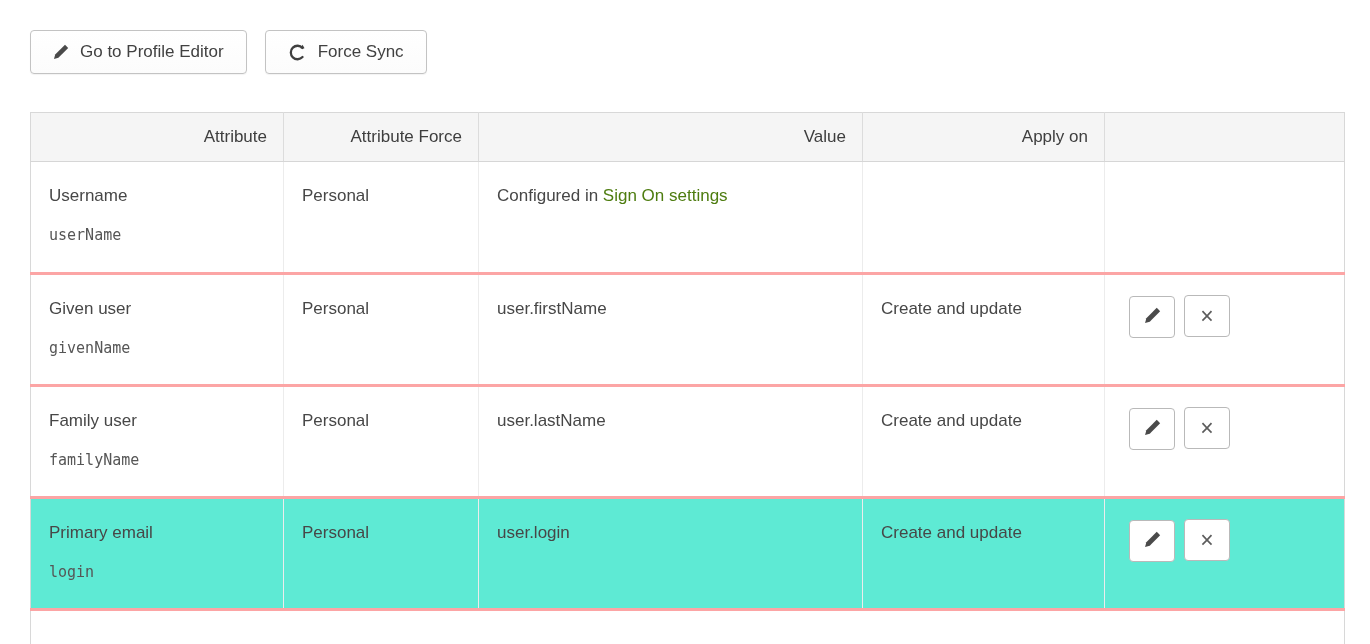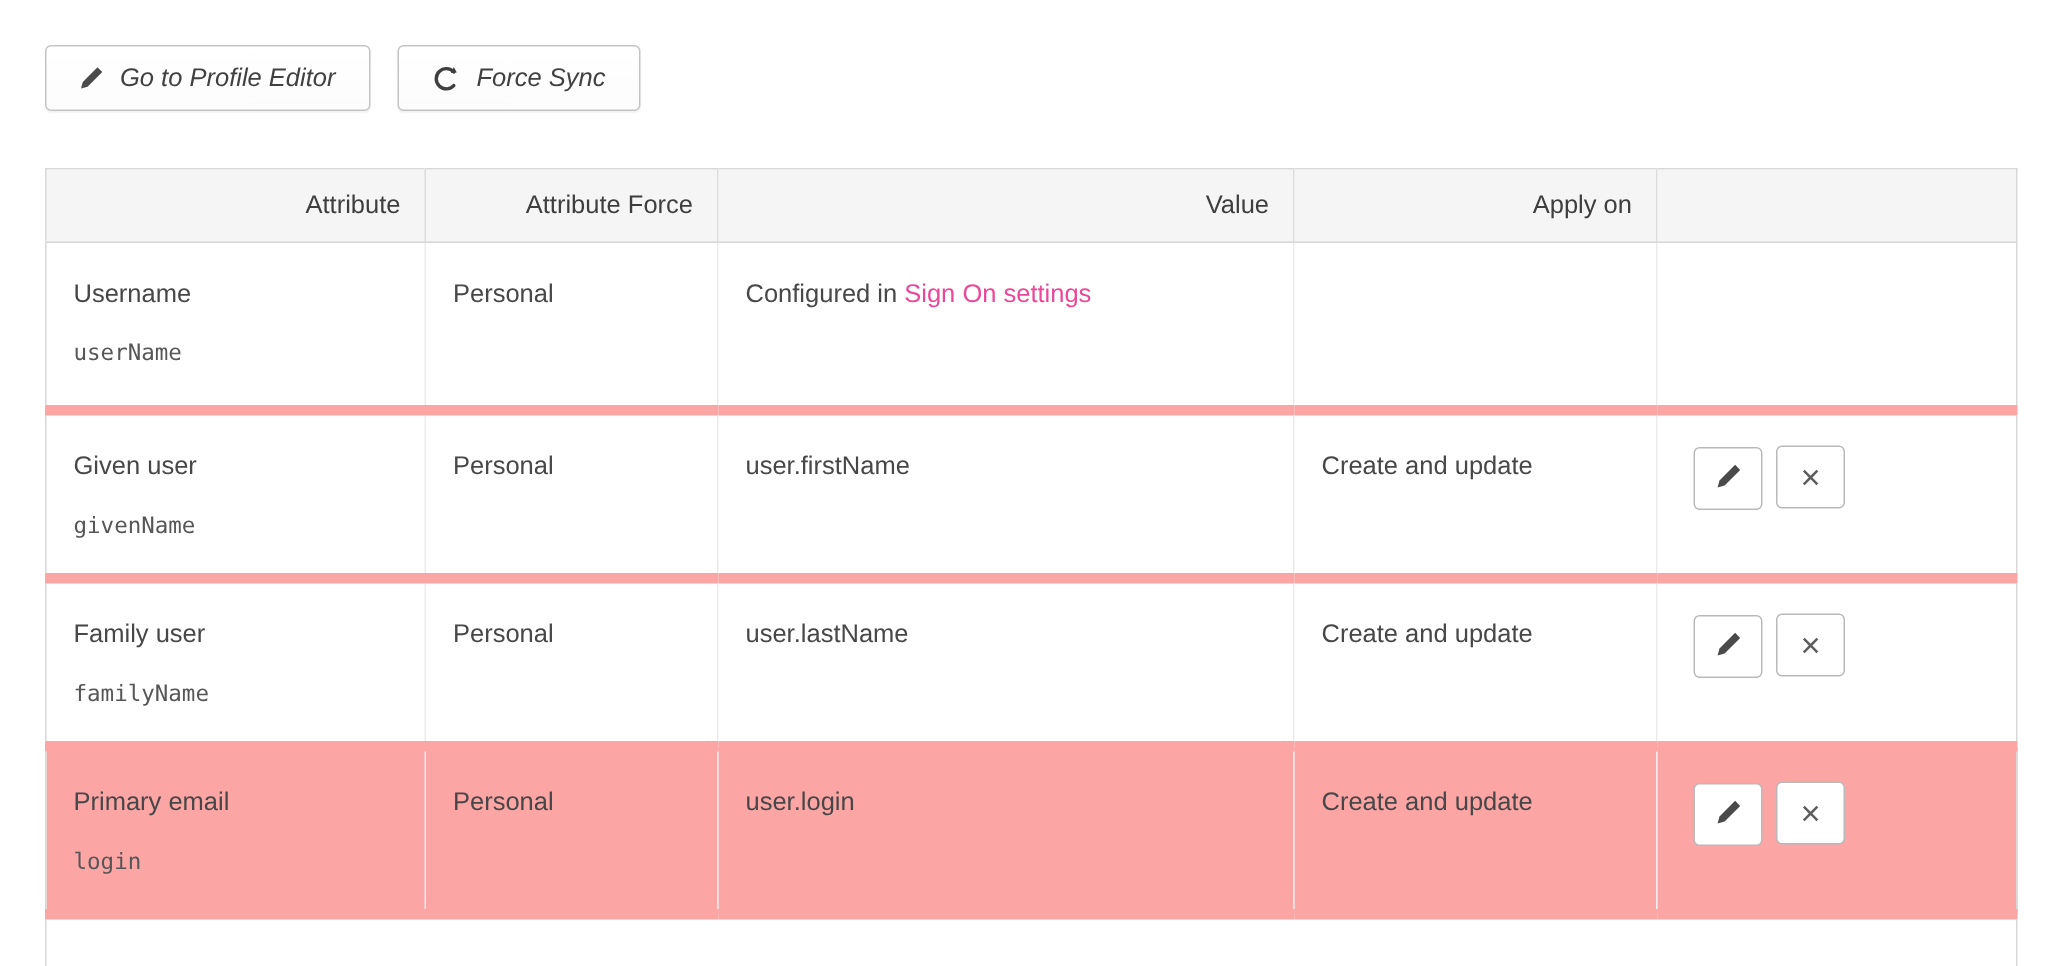--- a/index.html
+++ b/index.html
@@ -23,7 +23,6 @@
     font-size: 17px; color: #414141;
     box-shadow: 0 1px 1px rgba(0,0,0,0.05);
     cursor: pointer;
-    font-style: italic;
   }
   .toolbar-btn .icon { display: inline-flex; align-items: center; }
 

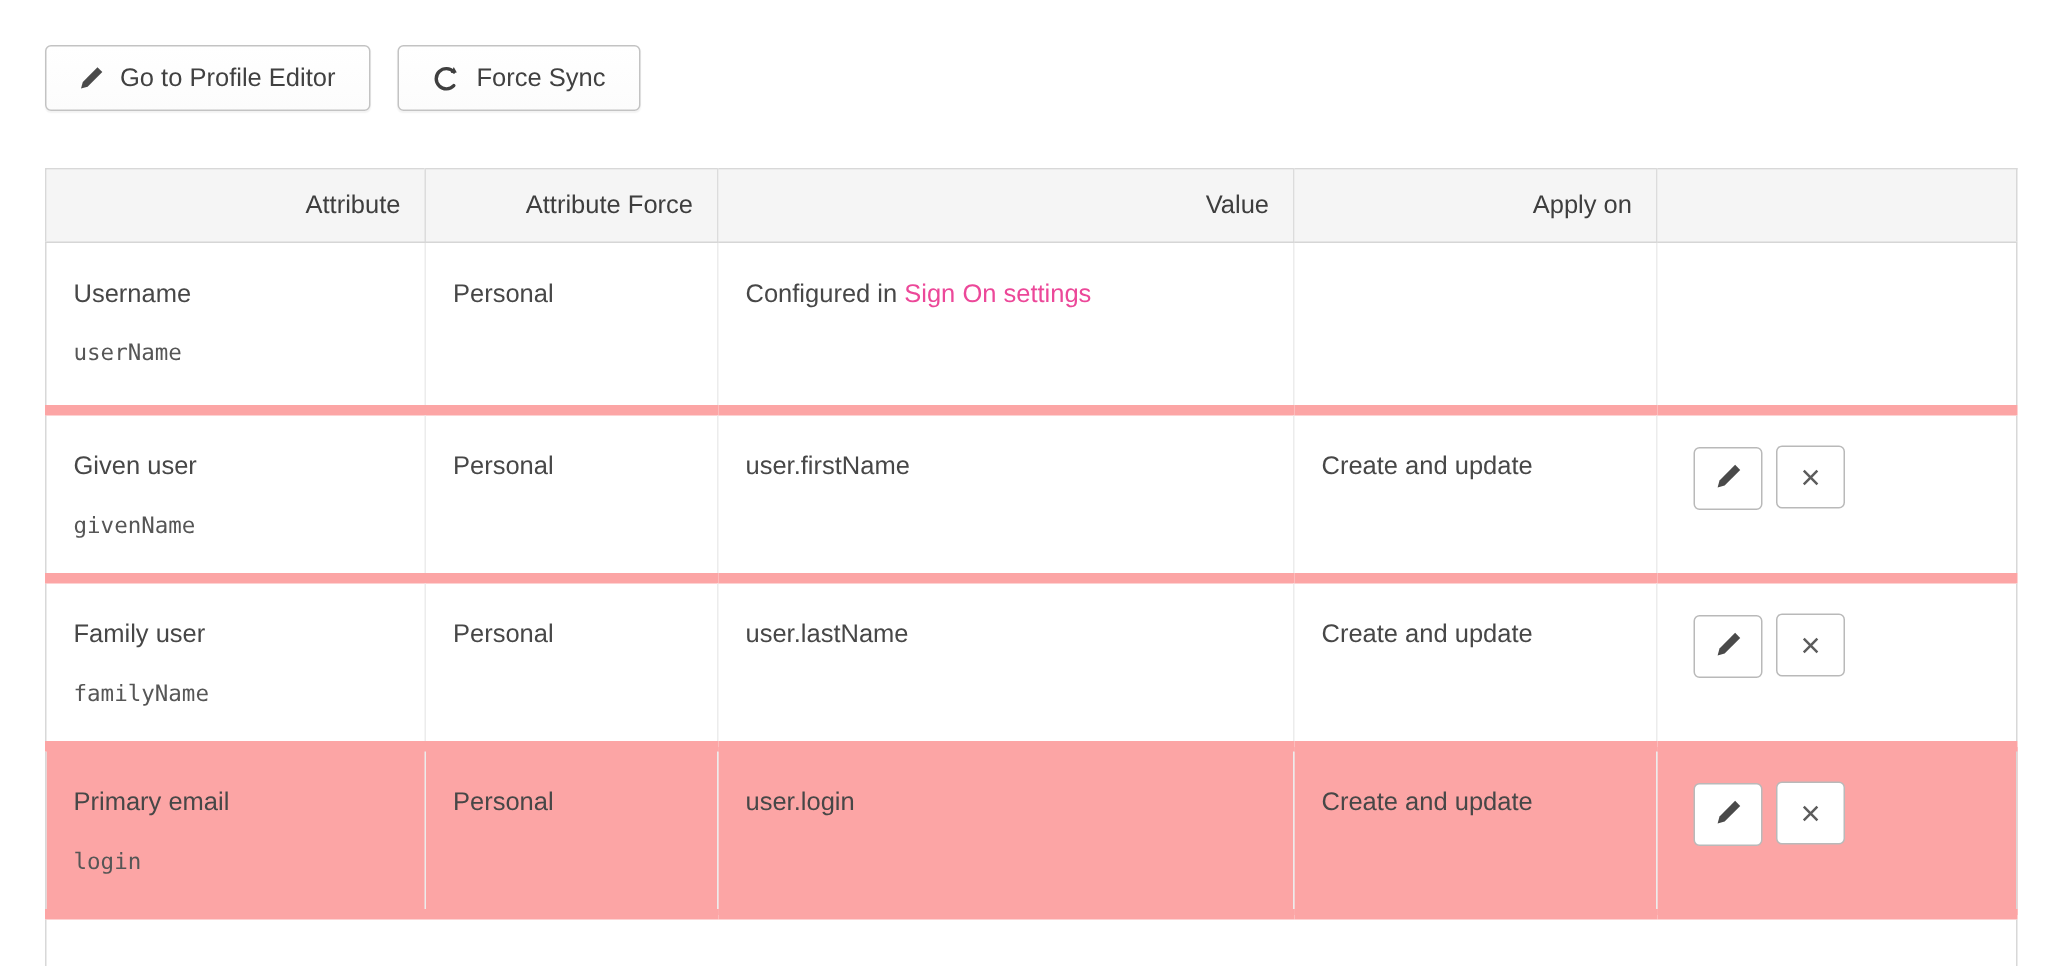--- a/index.html
+++ b/index.html
@@ -45,7 +45,7 @@
   tbody td {
     vertical-align: top;
     padding: 24px 0 0 18px;
-    border-bottom: 7px solid #fca5a5;
+    border-bottom: 3px solid #fca5a5;
     border-right: 1px solid #ececec;
     font-size: 17px; color: #474747;
     background: #ffffff;

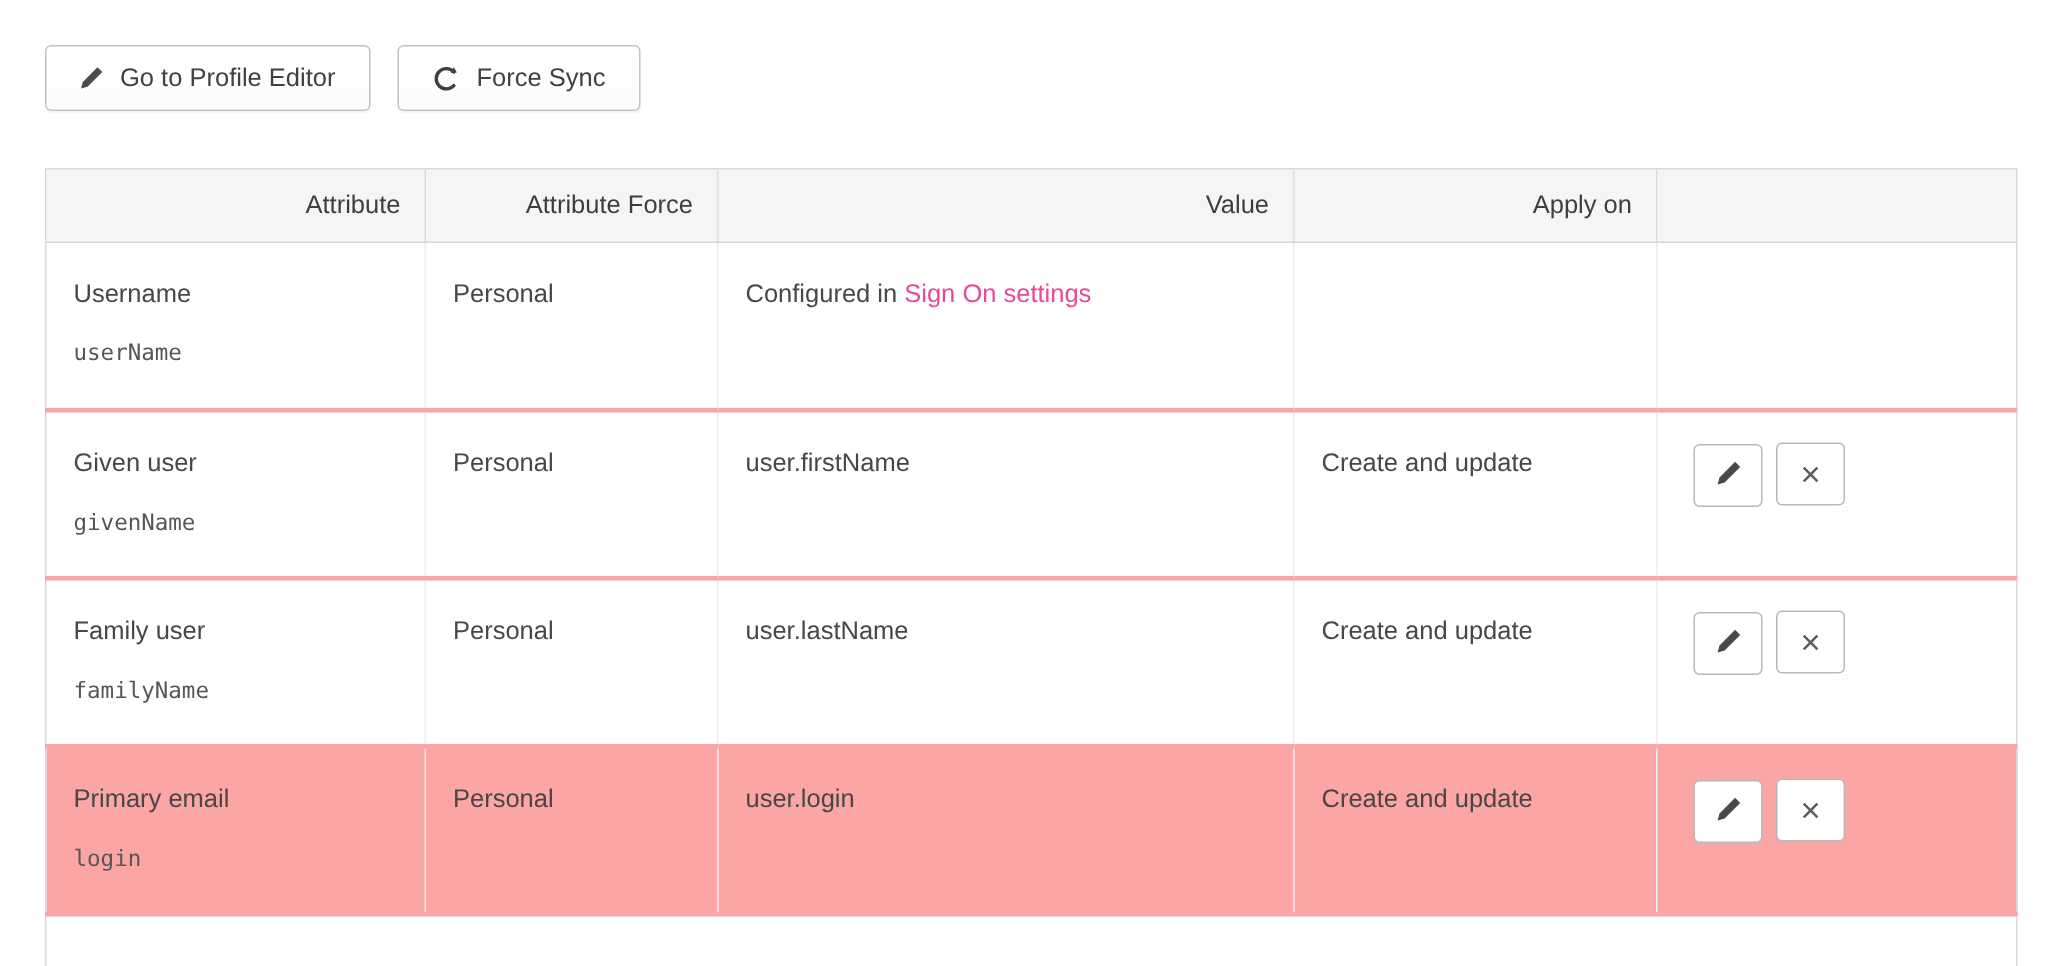--- a/index.html
+++ b/index.html
@@ -59,7 +59,7 @@
     font-family: "DejaVu Sans Mono", "Liberation Mono", monospace;
     font-size: 15px; color: #565656;
   }
-  .value-link { color: #ec4899; text-decoration: none; cursor: pointer; }
+  .value-link { color: #4d7c0f; text-decoration: none; cursor: pointer; }
 
   .actions-cell { padding-top: 20px; padding-left: 24px; }
   .action-btn {

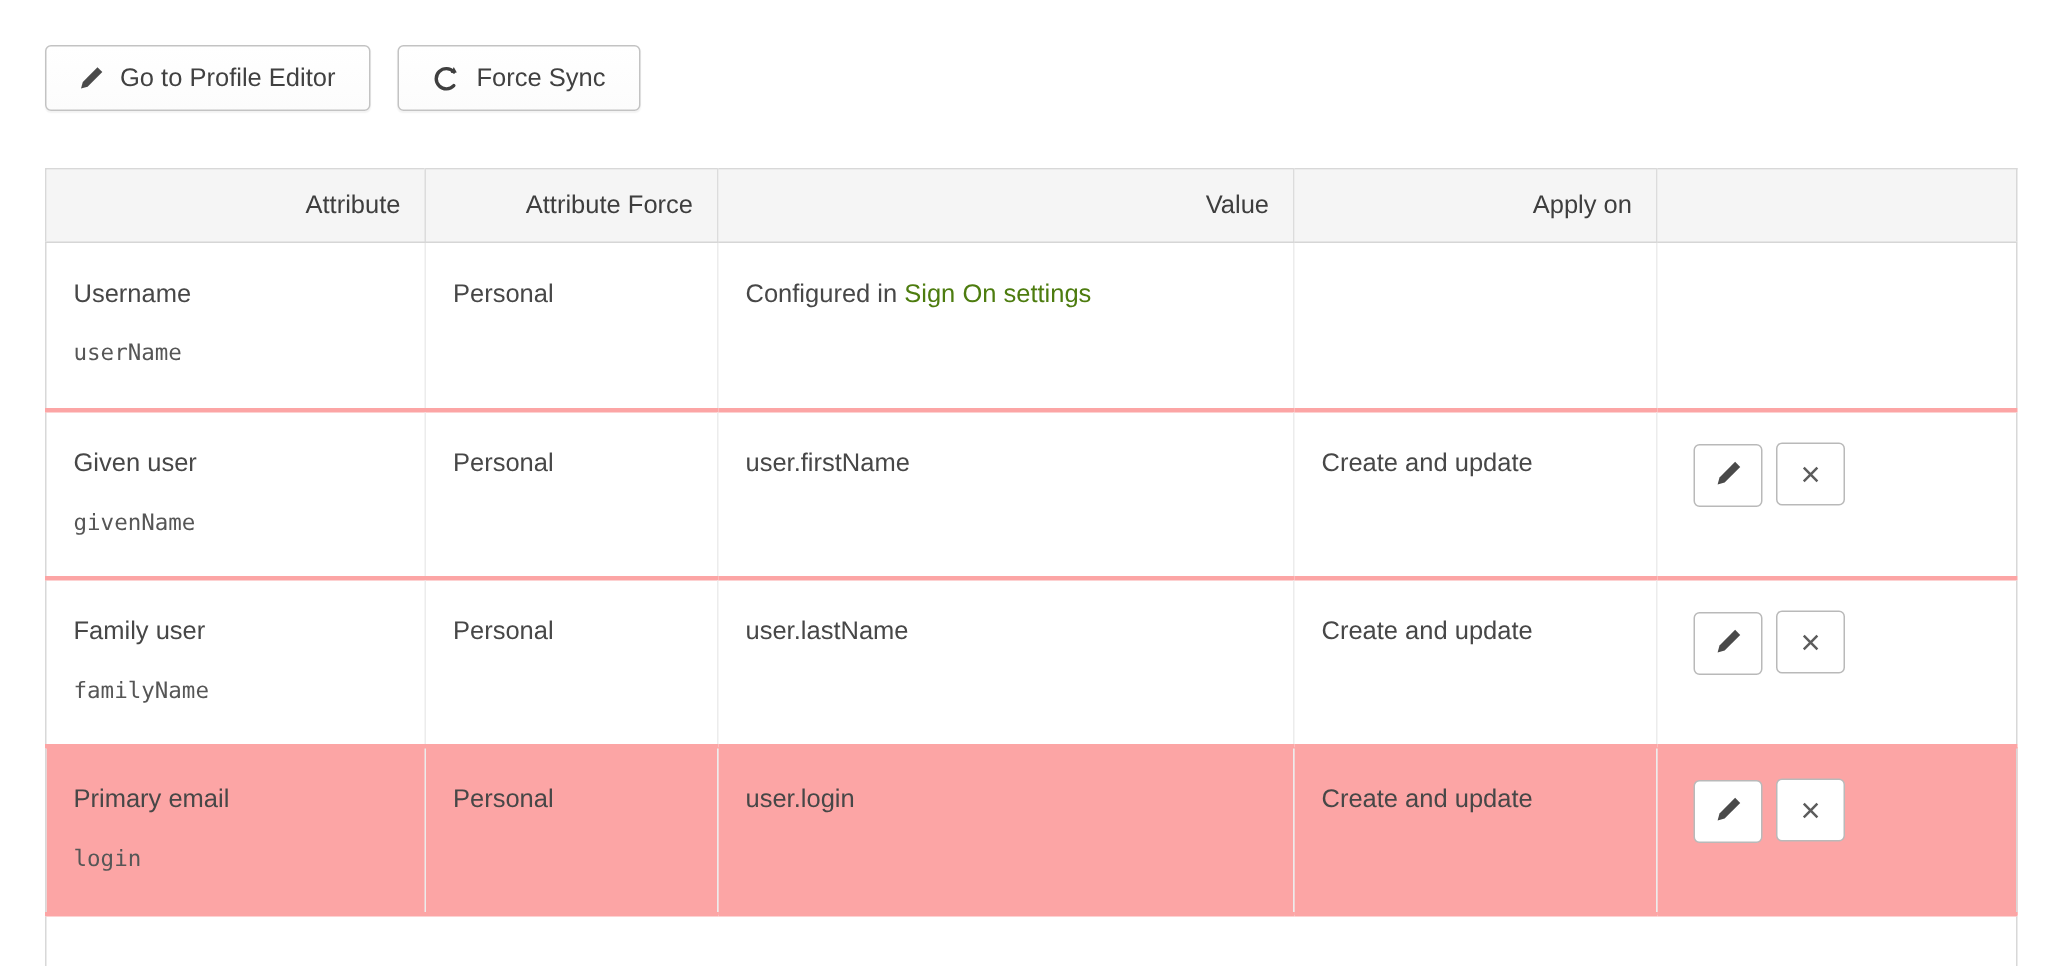--- a/index.html
+++ b/index.html
@@ -52,7 +52,7 @@
   }
   tbody td:last-child { border-right: none; }
   tbody tr.data-row { height: 112px; }
-  tr.shaded td { background: #fca5a5; }
+  tr.shaded td { background: #5eead4; }
 
   .attr-label { display: block; margin-bottom: 19px; }
   .attr-var {

